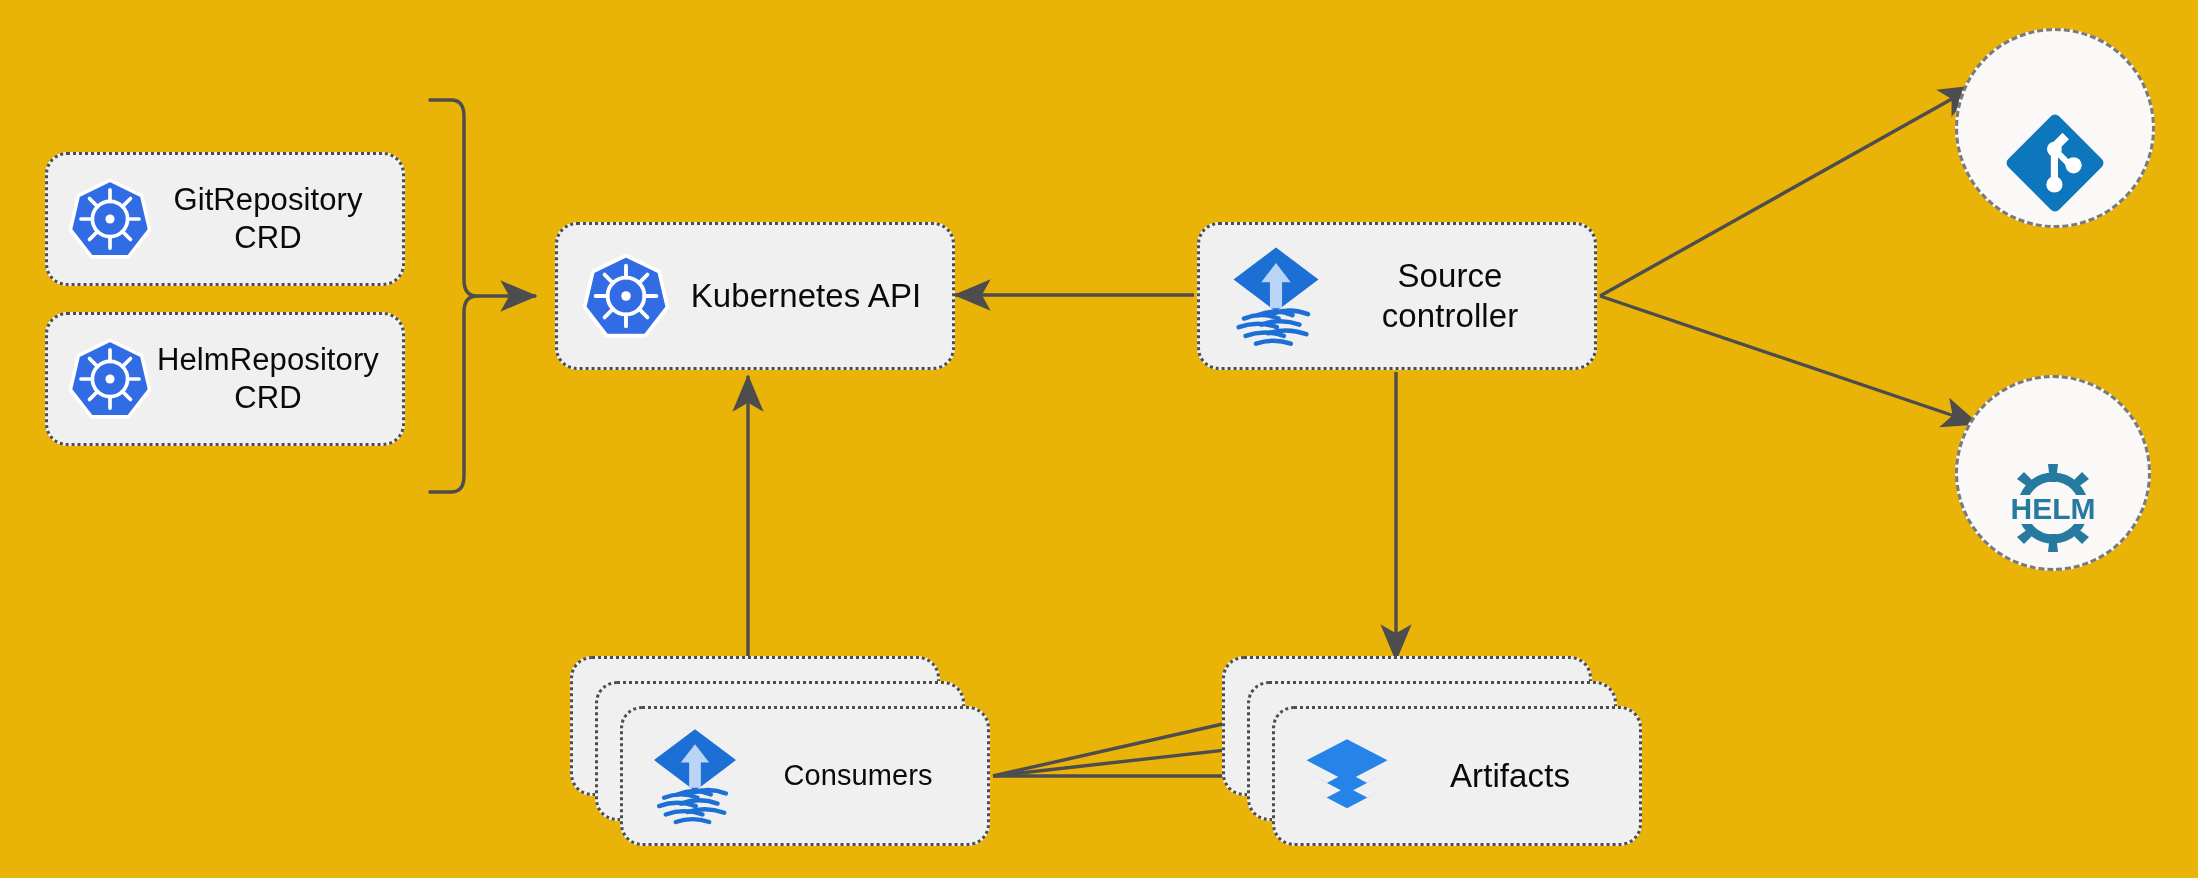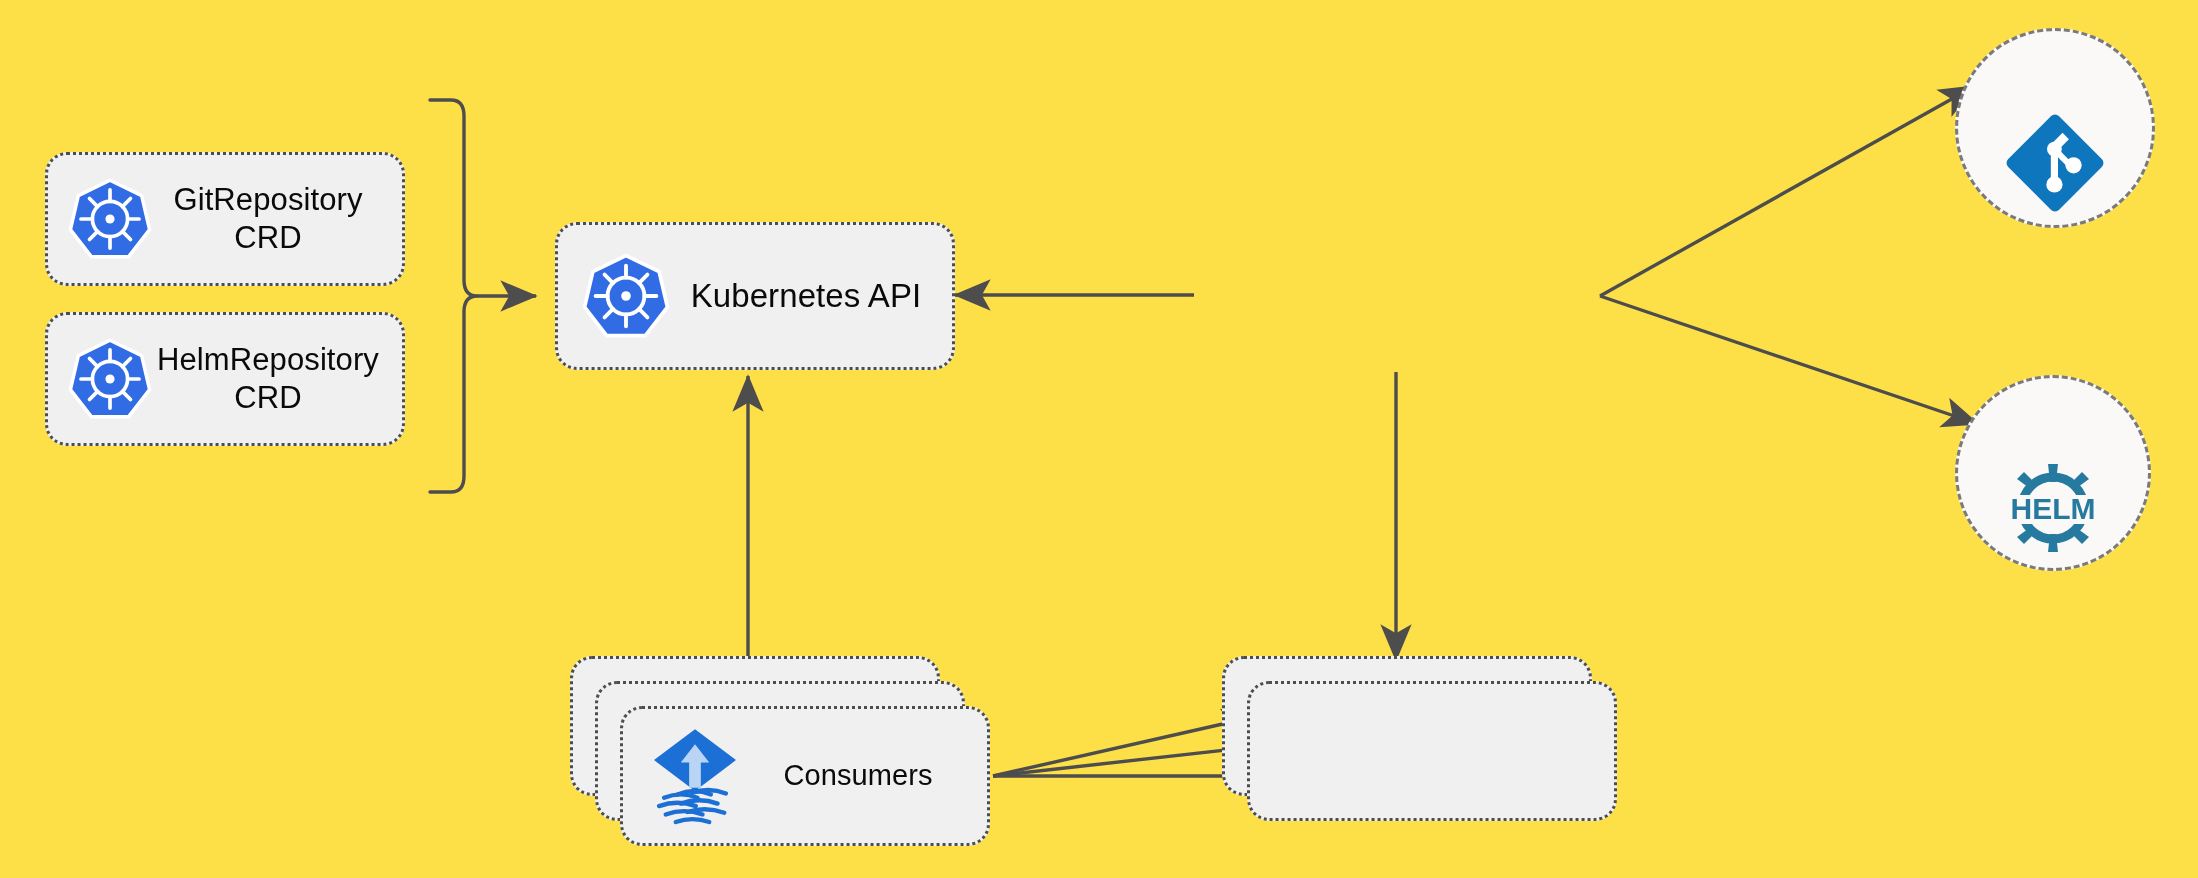--- a/index.html
+++ b/index.html
@@ -11,7 +11,7 @@
     position:relative;
     width:2198px;
     height:878px;
-    background:#fde047;
+    background:#eab308;
     overflow:hidden;
   }
   #wires{

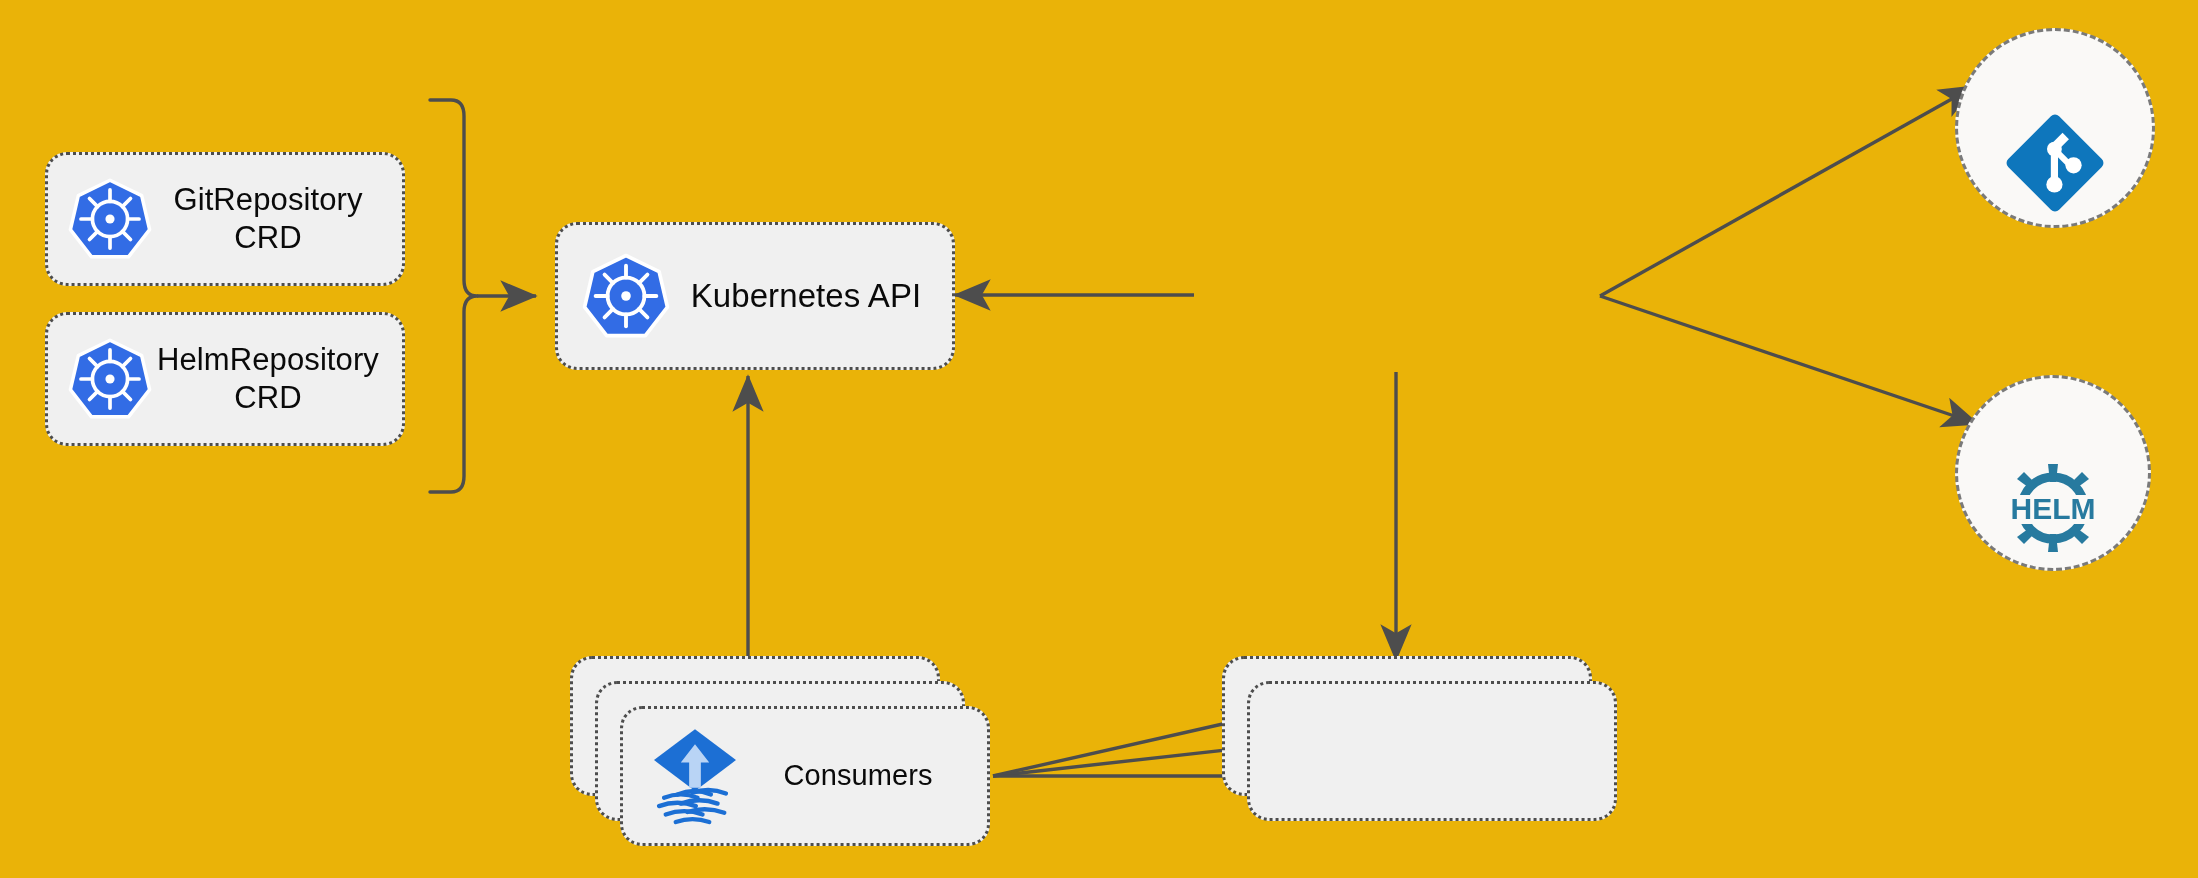--- a/index.html
+++ b/index.html
@@ -198,6 +198,26 @@
     <span class="lbl">Kubernetes API</span>
   </div>
 
+  <div class="node srcctl">
+    <span class="ico">
+      <svg viewBox="0 0 110 120" width="96" height="104" aria-hidden="true">
+        <path d="M55 4 L104 41 L55 78 L6 41 Z" fill="#1c6fd4"></path>
+        <path d="M55 22 L72 44 L62 44 L62 74 L48 74 L48 44 L38 44 Z" fill="#b9d4f5"></path>
+        <g stroke="#1c6fd4" stroke-width="5.2" stroke-linecap="round" fill="none">
+          <path d="M18 86 Q38 78 58 86"></path>
+          <path d="M34 82 Q54 74 74 82"></path>
+          <path d="M52 80 Q72 73 92 81"></path>
+          <path d="M12 96 Q34 88 56 96"></path>
+          <path d="M38 93 Q60 85 82 93"></path>
+          <path d="M20 106 Q42 98 64 106"></path>
+          <path d="M46 103 Q68 96 90 104"></path>
+          <path d="M32 115 Q52 108 72 115"></path>
+        </g>
+      </svg>
+    </span>
+    <span class="lbl">Source
+controller</span>
+  </div>
 
   <div class="ghost" style="left:570px; top:656px; width:370px; height:140px;"></div>
   <div class="ghost" style="left:595px; top:681px; width:370px; height:140px;"></div>

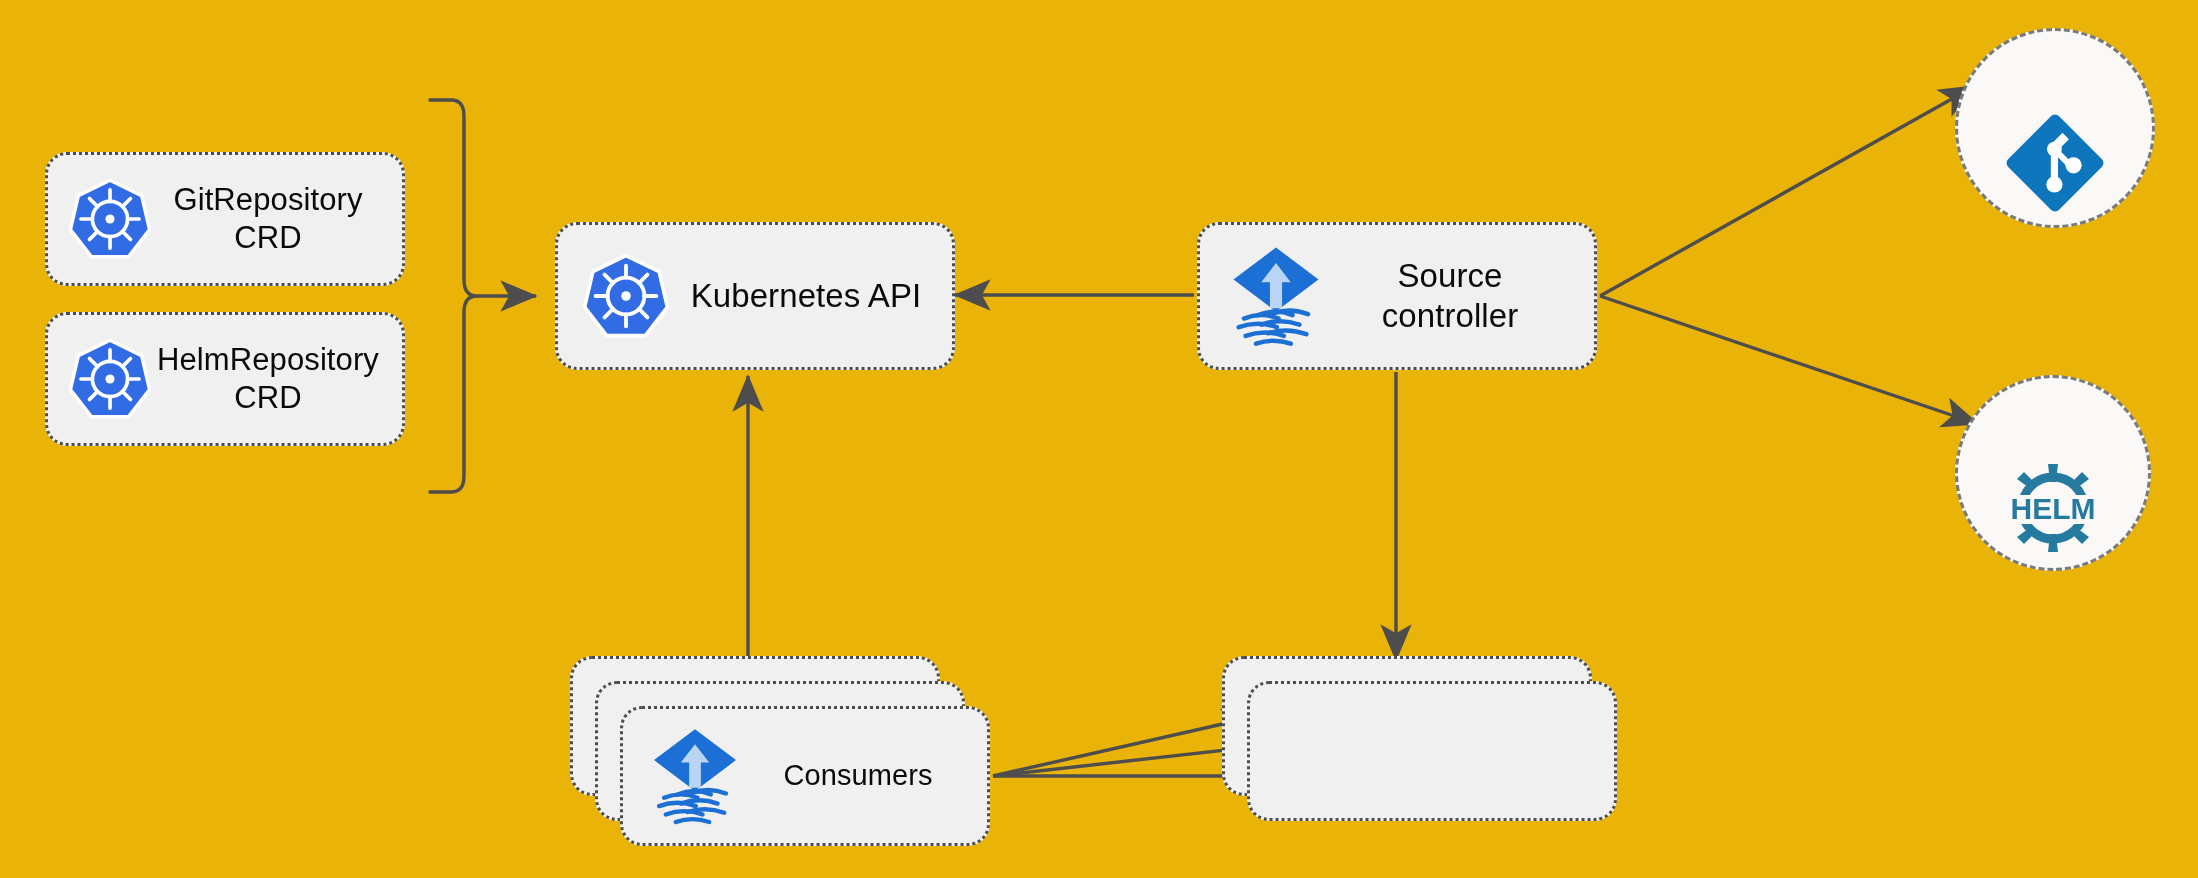--- a/index.html
+++ b/index.html
@@ -243,6 +243,16 @@
 
   <div class="ghost" style="left:1222px; top:656px; width:370px; height:140px;"></div>
   <div class="ghost" style="left:1247px; top:681px; width:370px; height:140px;"></div>
+  <div class="node artifacts">
+    <span class="ico">
+      <svg viewBox="0 0 100 100" width="92" height="92" aria-hidden="true">
+        <path d="M50 10 L94 33 L50 56 L6 33 Z" fill="#2684e8"></path>
+        <path d="M50 46 L72 57.5 L94 46 L50 69 L6 46 L28 57.5 Z" fill="#2684e8"></path>
+        <path d="M50 62 L72 73.5 L94 62 L50 85 L6 62 L28 73.5 Z" fill="#2684e8"></path>
+      </svg>
+    </span>
+    <span class="lbl">Artifacts</span>
+  </div>
 
   <div class="circ circ-git">
     <span>

